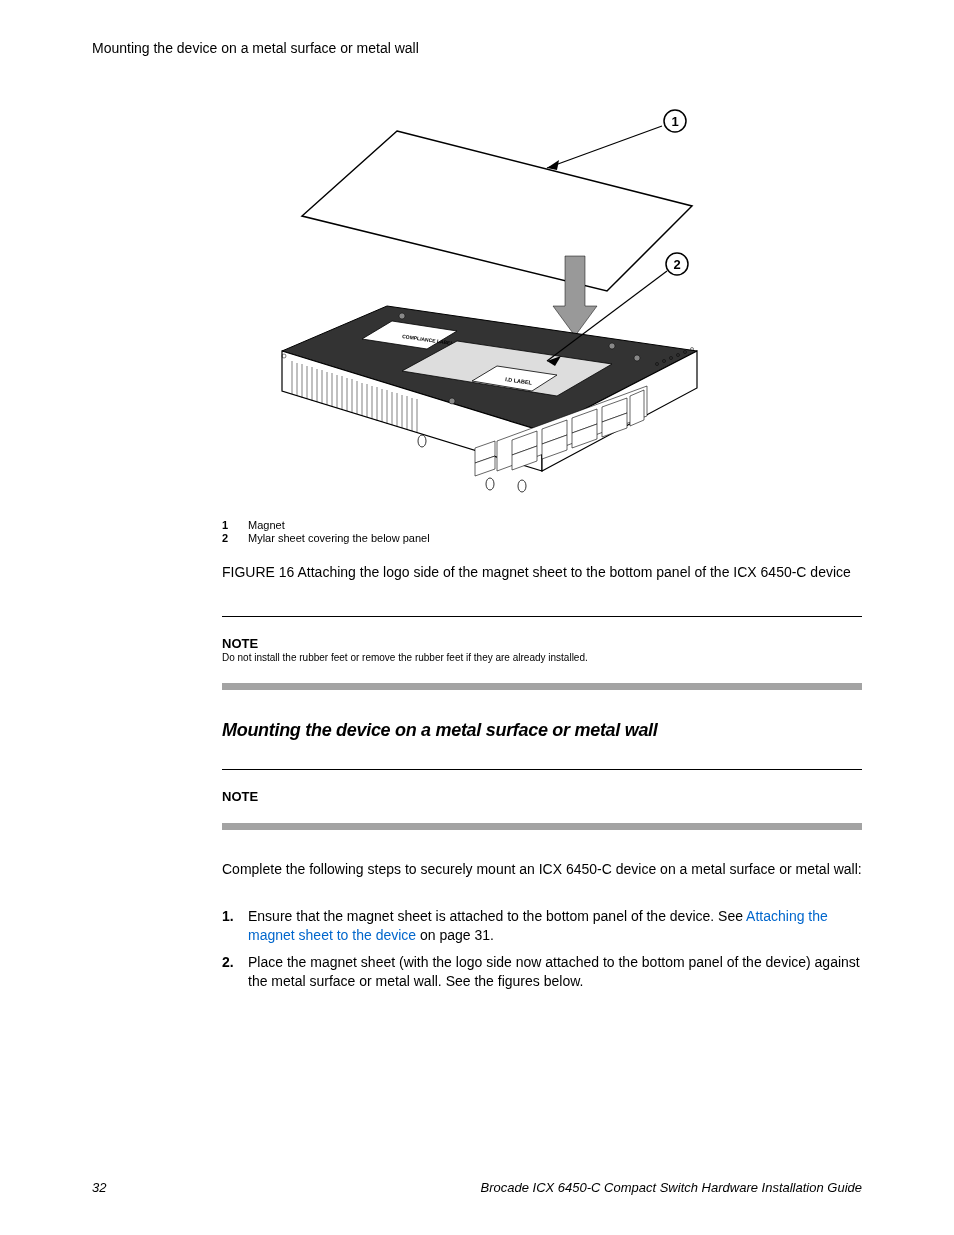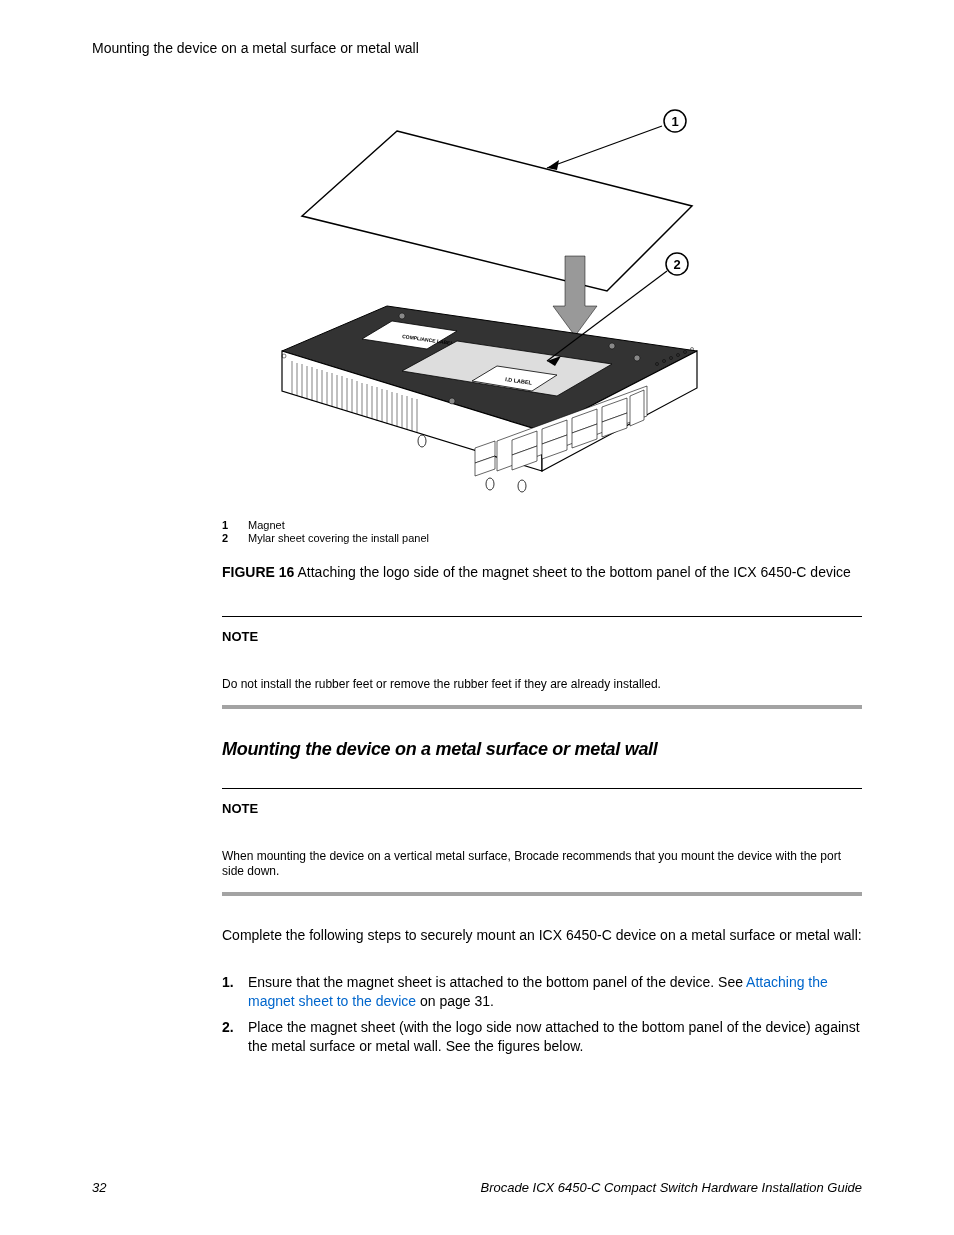--- a/index.html
+++ b/index.html
@@ -239,7 +239,7 @@
   </div>
   <div class="legend-row">
     <span class="legend-num">2</span>
-    <span>Mylar sheet covering the install panel</span>
+    <span>Mylar sheet covering the below panel</span>
   </div>
 </div>
 

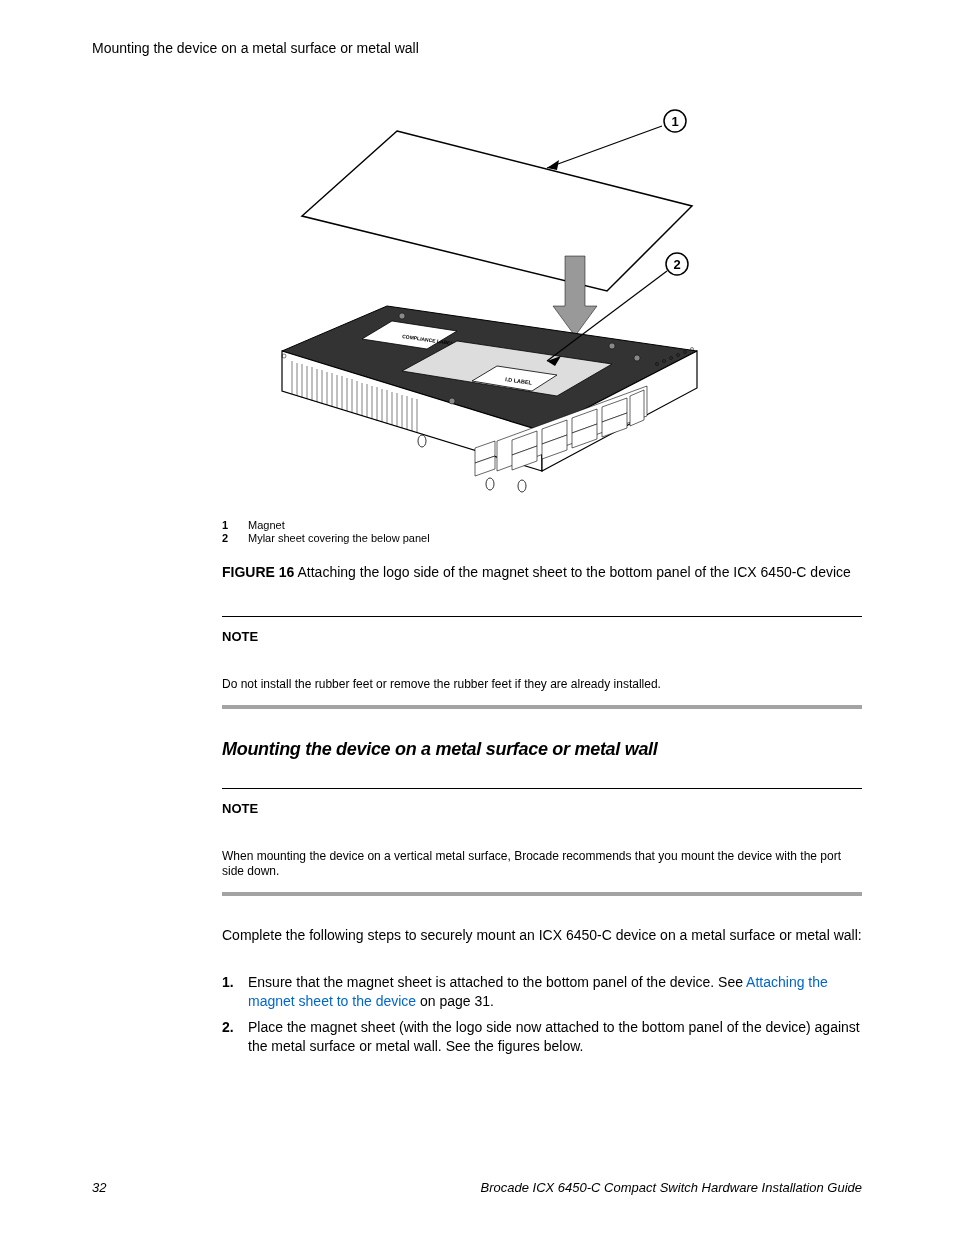--- a/index.html
+++ b/index.html
@@ -44,7 +44,7 @@
       font-size: 14px;
     }
     .figure-caption strong {
-      font-weight: bold;
+      font-weight: normal;
       text-align: center;
     }
     .note-block {

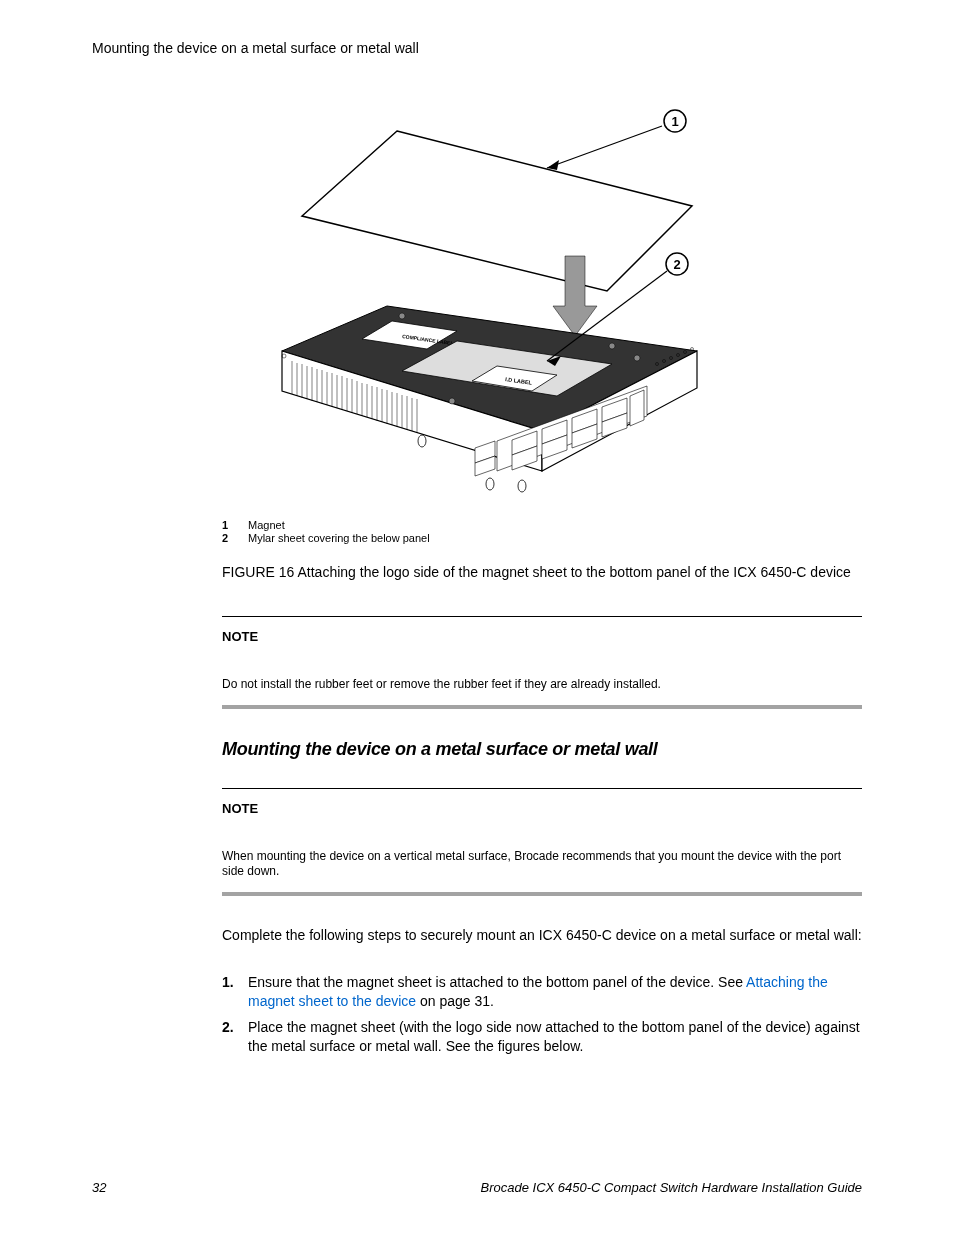--- a/index.html
+++ b/index.html
@@ -51,8 +51,8 @@
       margin-left: 130px;
       margin-bottom: 30px;
       border-top: 1px solid #000;
-      border-bottom: 4px solid #a3a3a3;
-      padding: 12px 0;
+      border-bottom: 7px solid #a3a3a3;
+      padding: 19px 0;
     }
     .note-title {
       font-weight: bold;

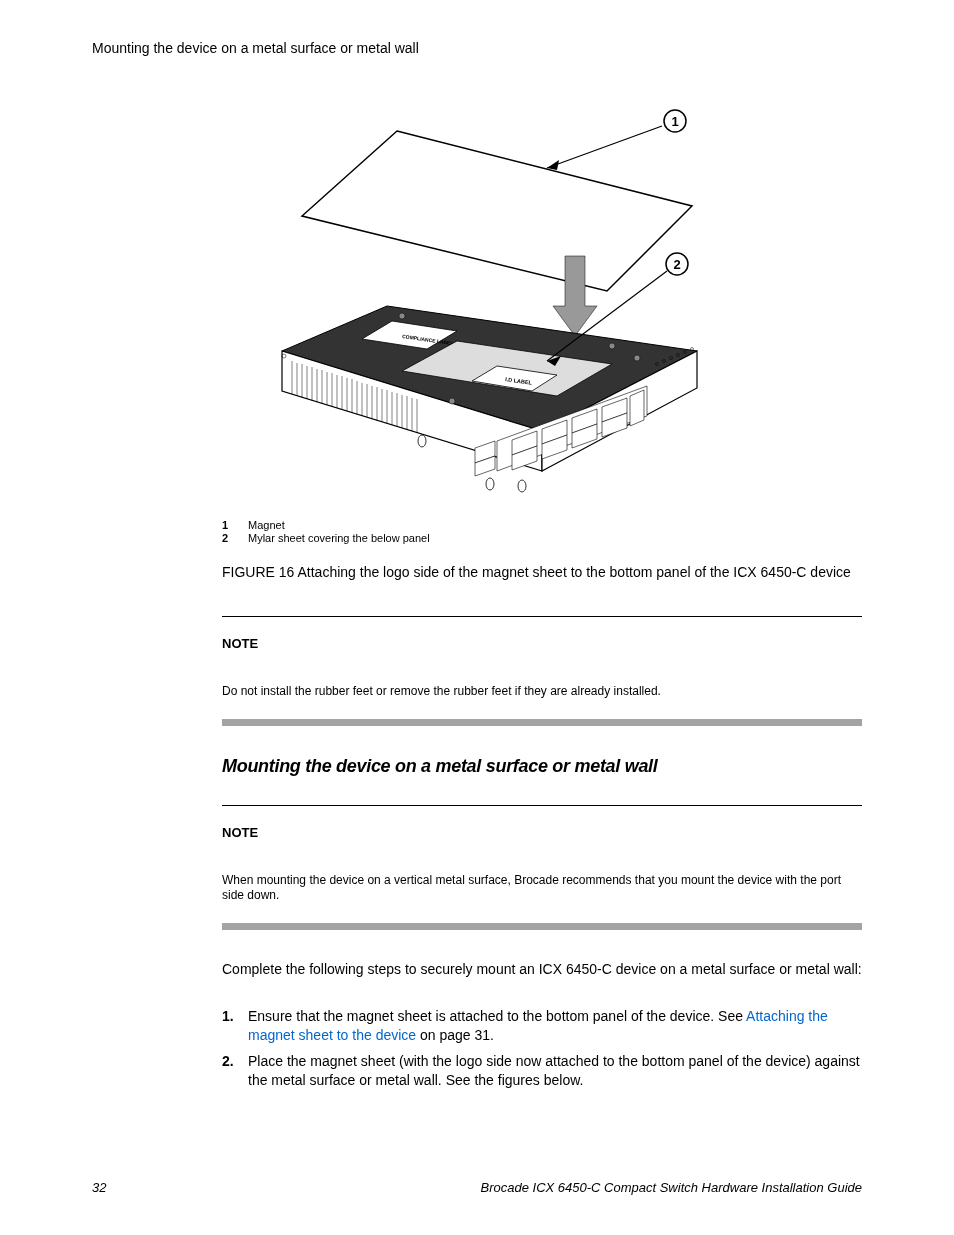--- a/index.html
+++ b/index.html
@@ -59,9 +59,8 @@
       font-size: 13px;
     }
     .note-body {
-      font-size: 12px;
+      font-size: 10px;
       line-height: 1.3;
-      margin-top: 33px;
     }
     .section-heading {
       margin-left: 130px;

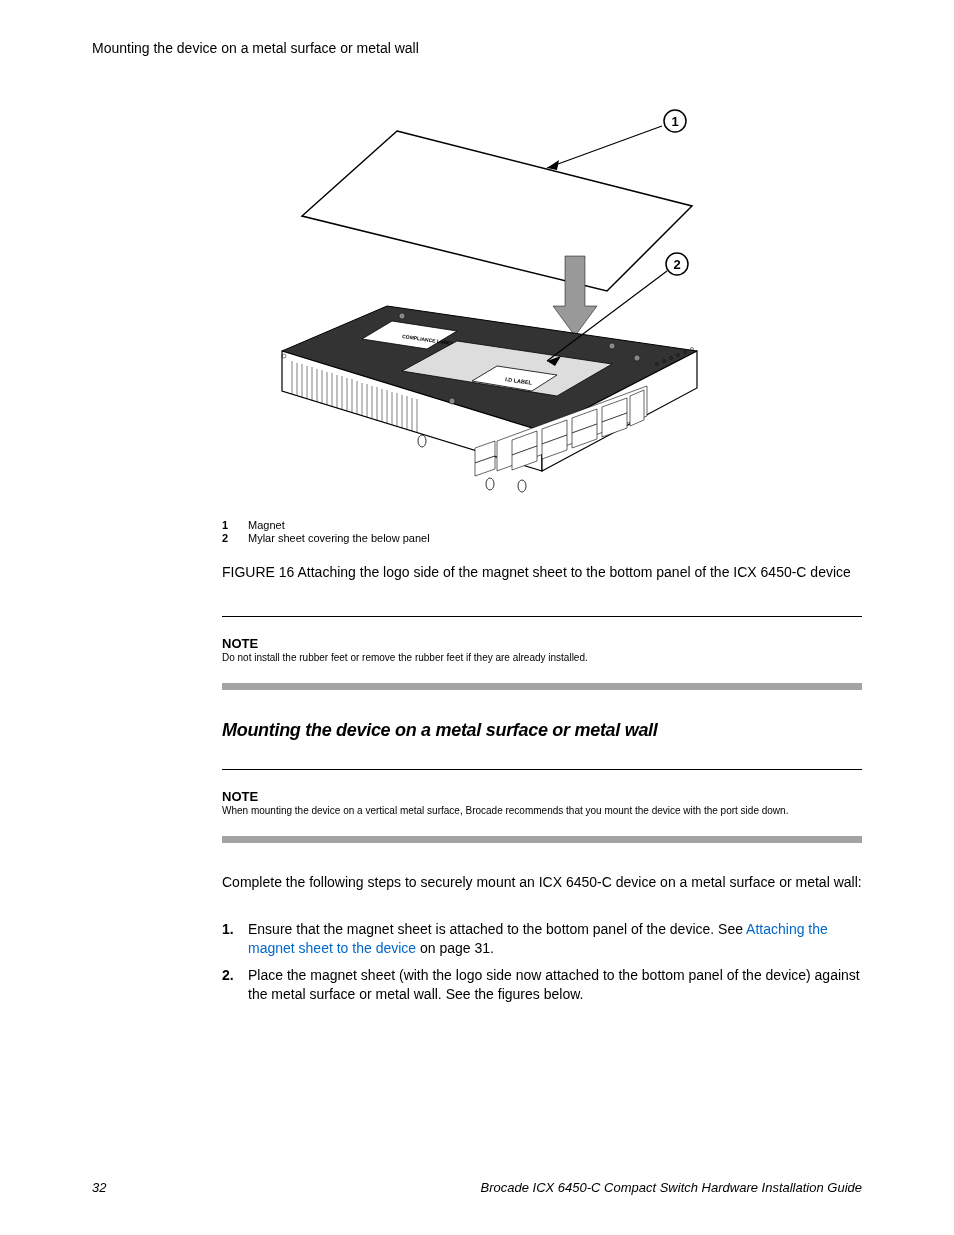--- a/index.html
+++ b/index.html
@@ -255,7 +255,6 @@
 
 <div class="note-block">
   <div class="note-title">NOTE</div>
-  <div class="note-body">When mounting the device on a vertical metal surface, Brocade recommends that you mount the device with the port side down.</div>
 </div>
 
 <div class="body-text">Complete the following steps to securely mount an ICX 6450-C device on a metal surface or metal wall:</div>

